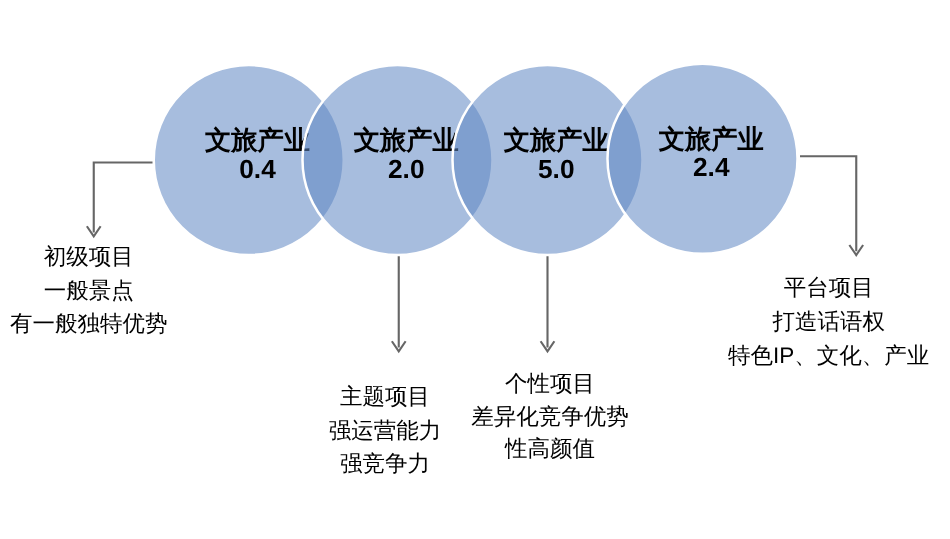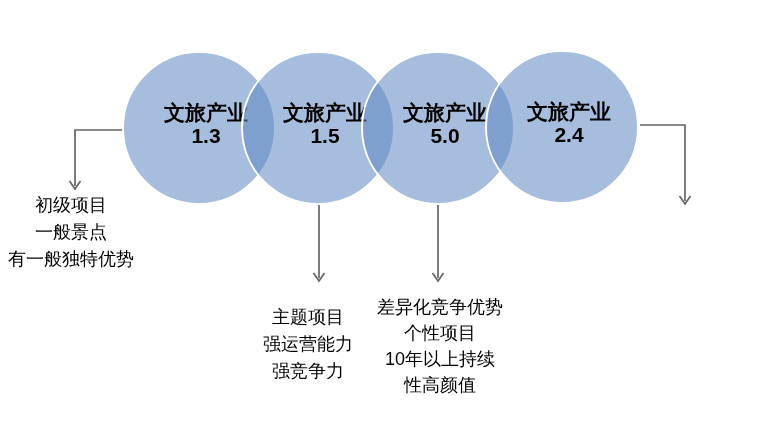--- a/index.html
+++ b/index.html
@@ -69,7 +69,7 @@
   <div id="c1" class="stage-circle">
     <div class="label">
       <span>文旅产业</span>
-      <span>1.3</span>
+      <span>0.4</span>
     </div>
   </div>
   <div id="c2" class="stage-circle">

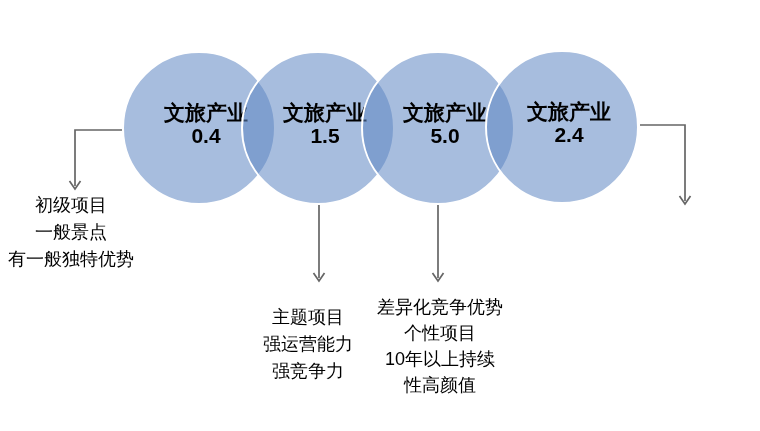--- a/index.html
+++ b/index.html
@@ -75,7 +75,7 @@
   <div id="c2" class="stage-circle">
     <div class="label">
       <span>文旅产业</span>
-      <span>1.5</span>
+      <span>2.0</span>
     </div>
   </div>
   <div id="c3" class="stage-circle">

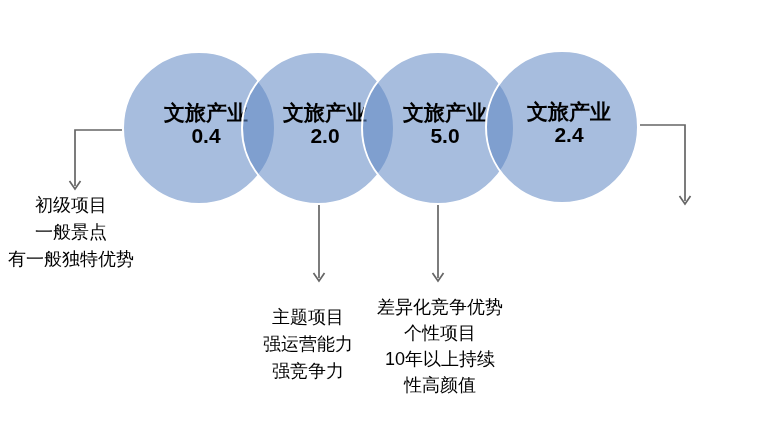--- a/index.html
+++ b/index.html
@@ -126,6 +126,11 @@
     <div>10年以上持续</div>
     <div>性高颜值</div>
   </div>
+  <div id="note4" class="note-block">
+    <div>平台项目</div>
+    <div>打造话语权</div>
+    <div>特色IP、文化、产业</div>
+  </div>
 
 </div>
 

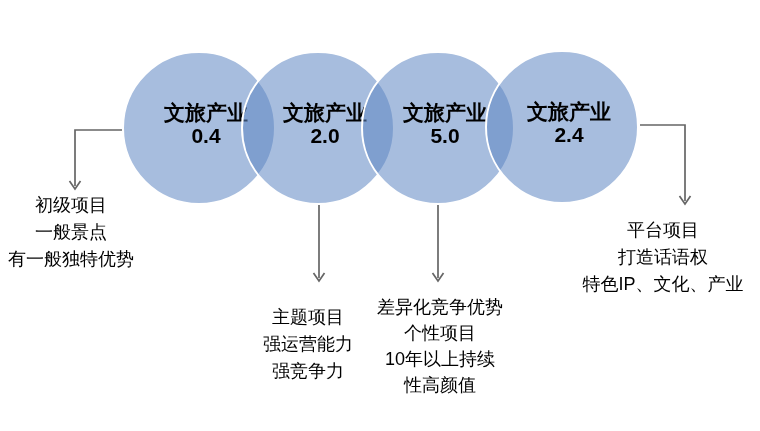--- a/index.html
+++ b/index.html
@@ -121,8 +121,8 @@
     <div>强竞争力</div>
   </div>
   <div id="note3" class="note-block">
+    <div>个性项目</div>
     <div>差异化竞争优势</div>
-    <div>个性项目</div>
     <div>10年以上持续</div>
     <div>性高颜值</div>
   </div>

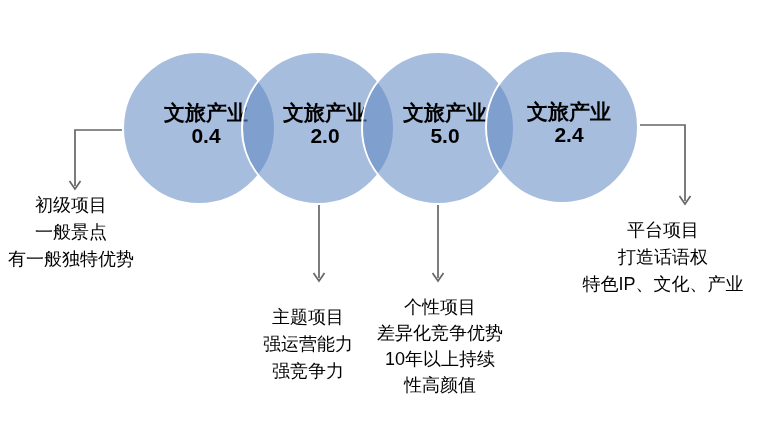--- a/index.html
+++ b/index.html
@@ -123,7 +123,6 @@
   <div id="note3" class="note-block">
     <div>个性项目</div>
     <div>差异化竞争优势</div>
-    <div>10年以上持续</div>
     <div>性高颜值</div>
   </div>
   <div id="note4" class="note-block">

